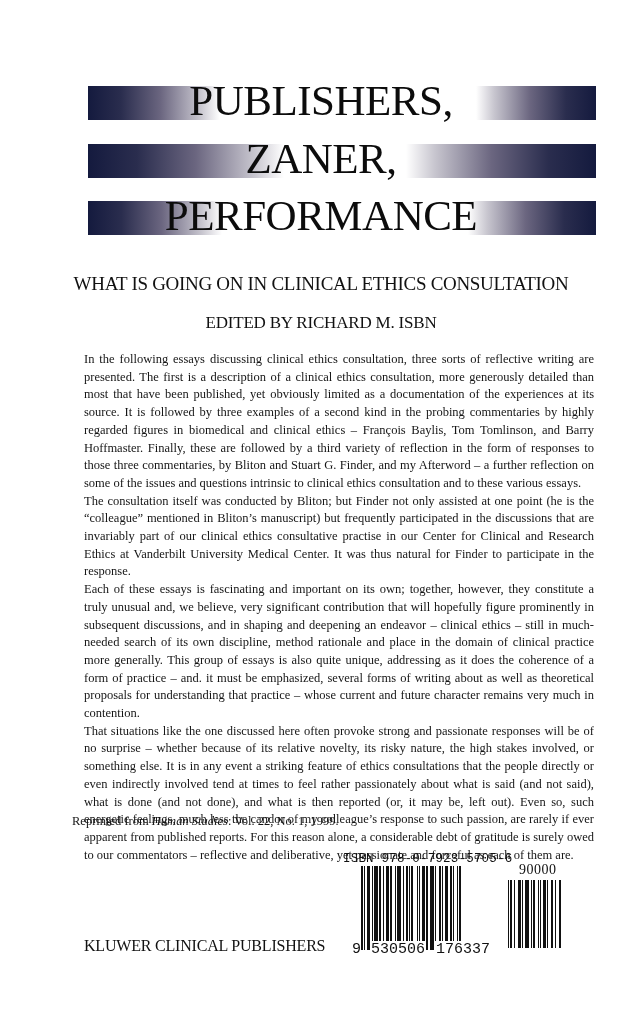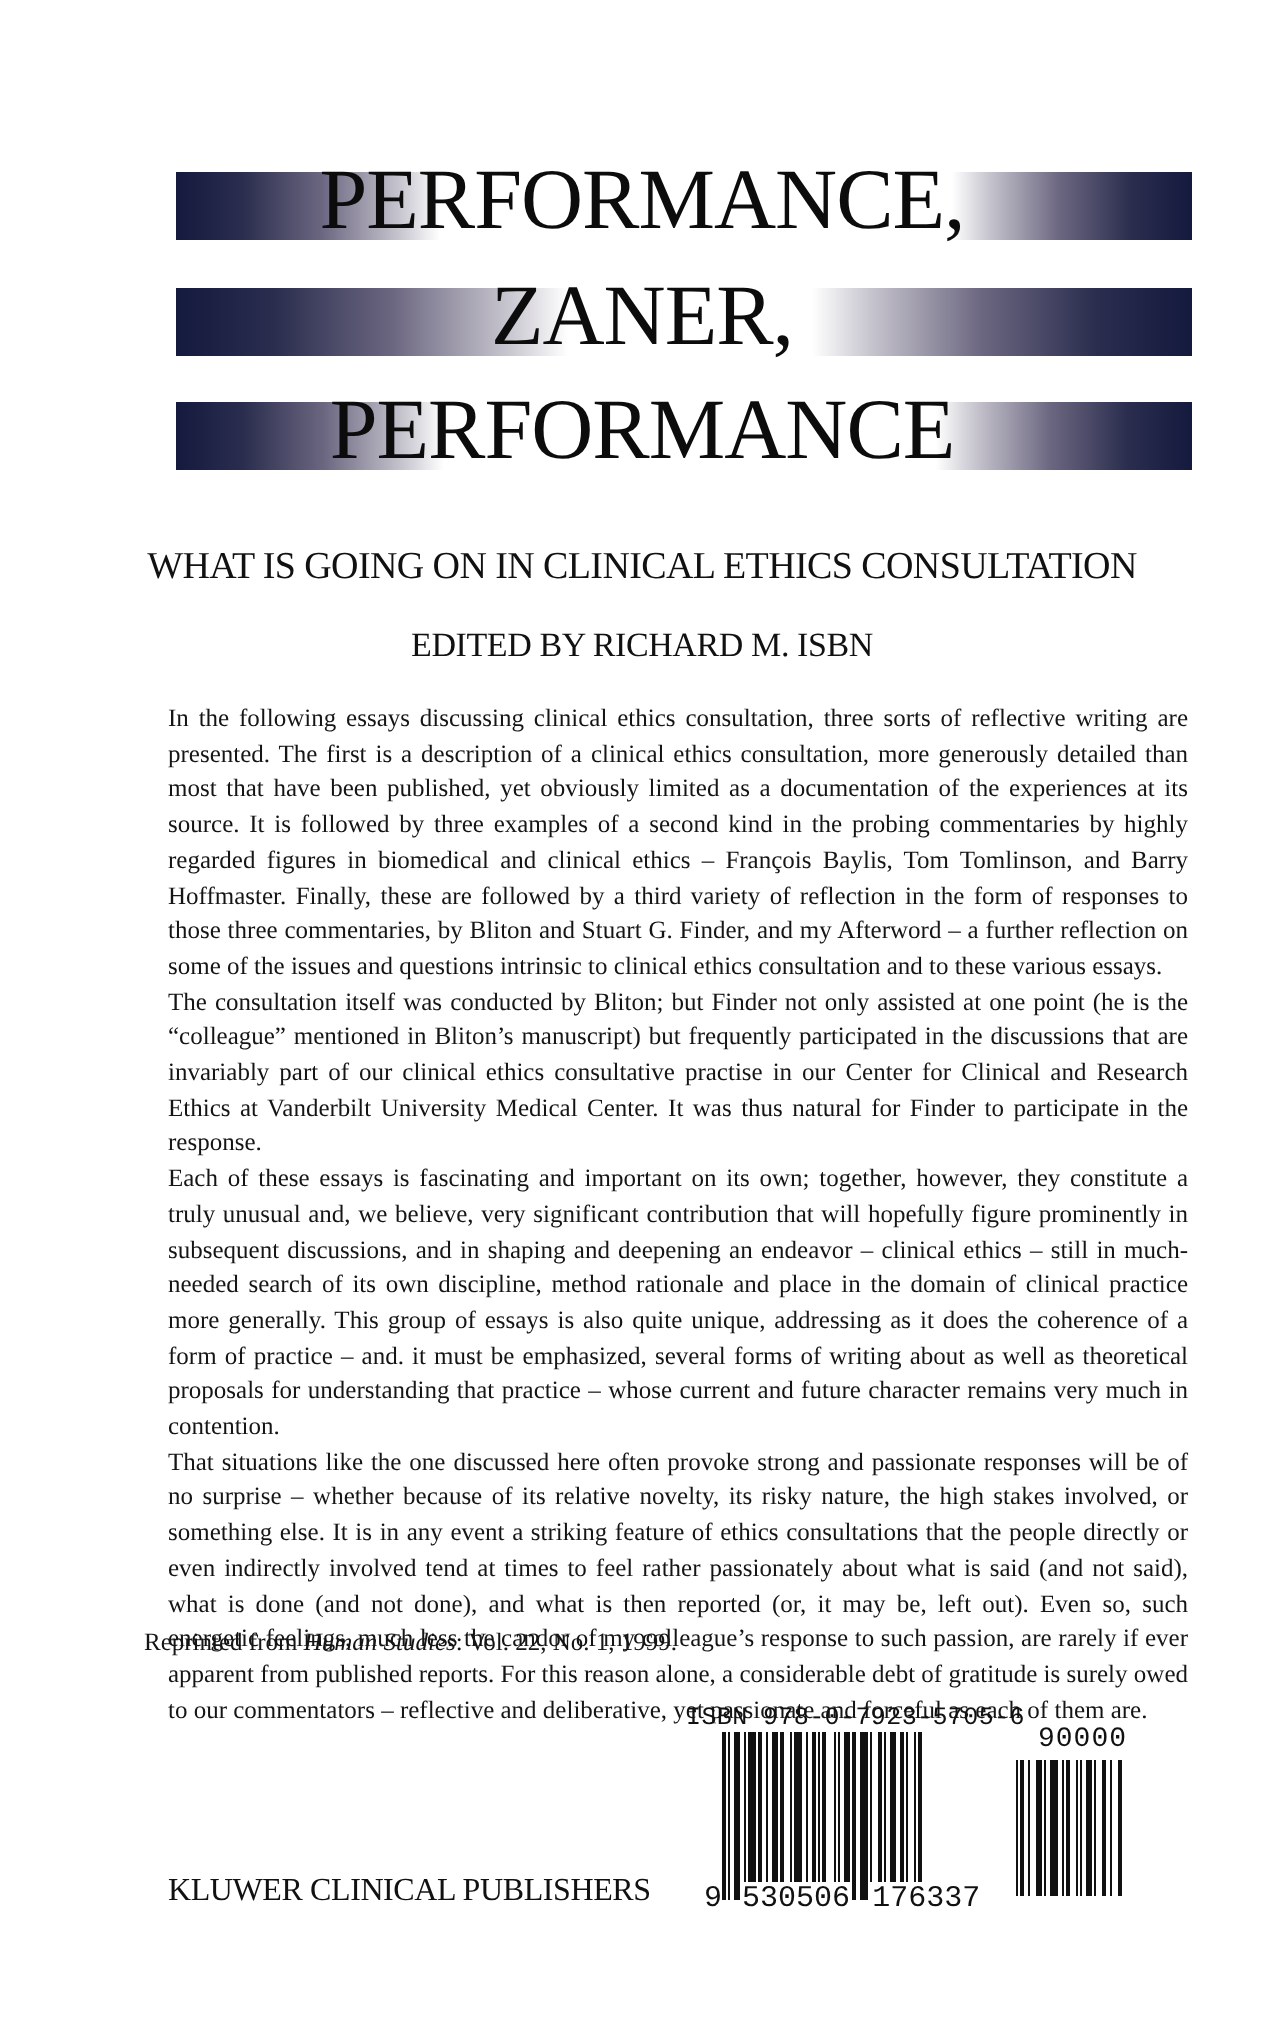--- a/index.html
+++ b/index.html
@@ -52,7 +52,7 @@
     <div class="bar right" style="width:128px"></div>
   </div>
 
-  <div class="band-title" id="t1">PERFORMANCE,</div>
+  <div class="band-title" id="t1">PUBLISHERS,</div>
   <div class="band-title" id="t2">ZANER,</div>
   <div class="band-title" id="t3">PERFORMANCE</div>
 

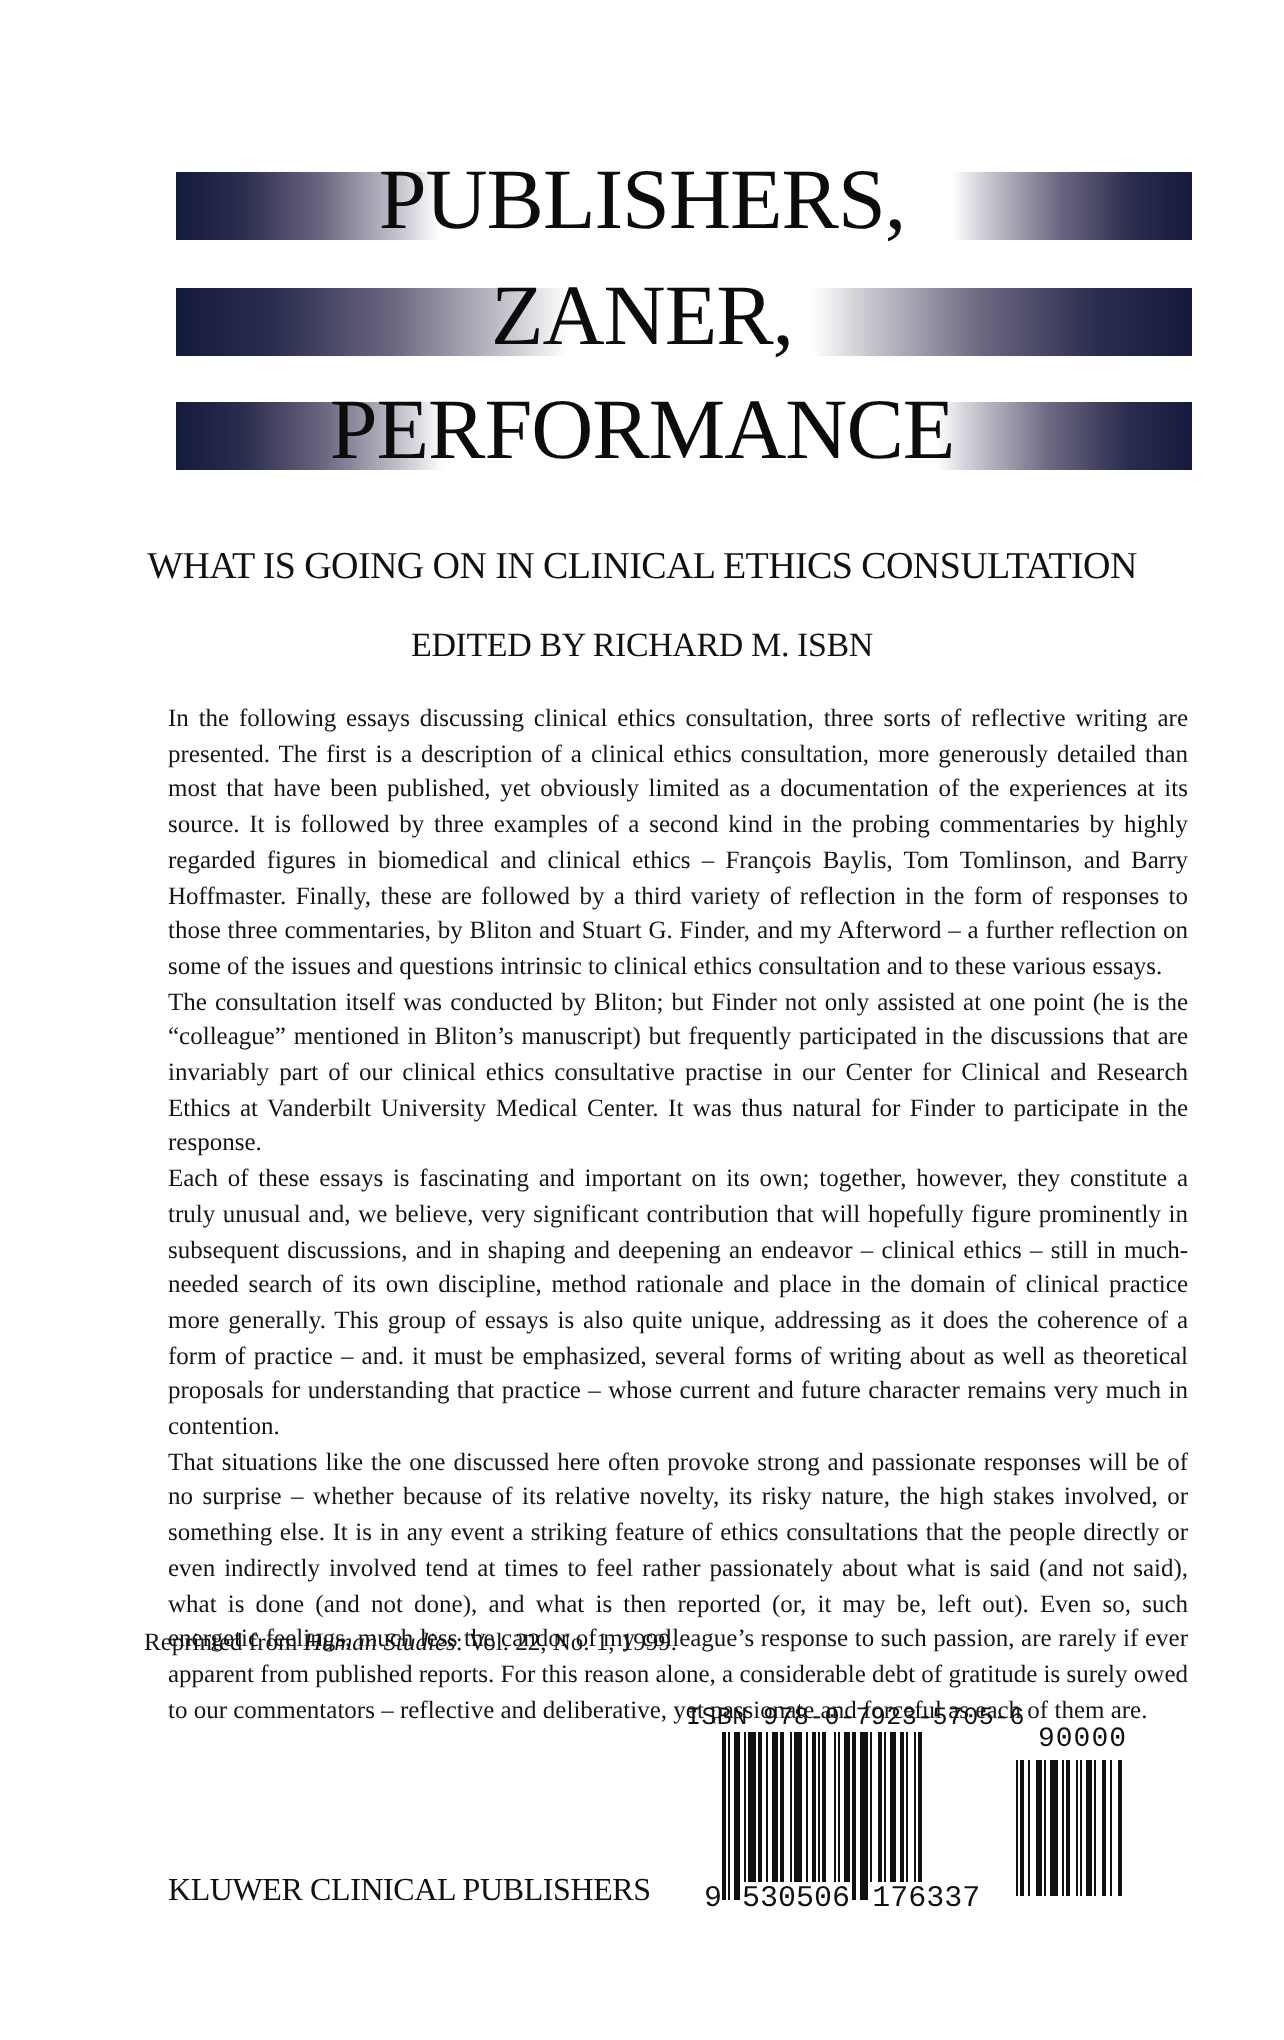--- a/index.html
+++ b/index.html
@@ -29,7 +29,7 @@
     .barcode .g { background: transparent; }
     .bc-digits { position: absolute; left: 352px; top: 941px; font-family: "Liberation Mono", "DejaVu Sans Mono", monospace; font-size: 15px; color: #111; background: transparent; }
     .bc-digits .grp { background: #fff; padding: 0 1px; }
-    .addon-label { position: absolute; left: 519px; top: 862px; font-family: Liberation Mono, monospace; font-size: 14px; color: #111; letter-spacing: 0.5px; }
+    .addon-label { position: absolute; left: 519px; top: 862px; font-family: Liberation Serif, serif; font-size: 14px; color: #111; letter-spacing: 0.5px; }
     .addon { position: absolute; left: 508px; top: 880px; width: 66px; height: 68px; display: flex; align-items: stretch; }
     .addon span { display: block; background: #111; }
     .addon .g { background: transparent; }

